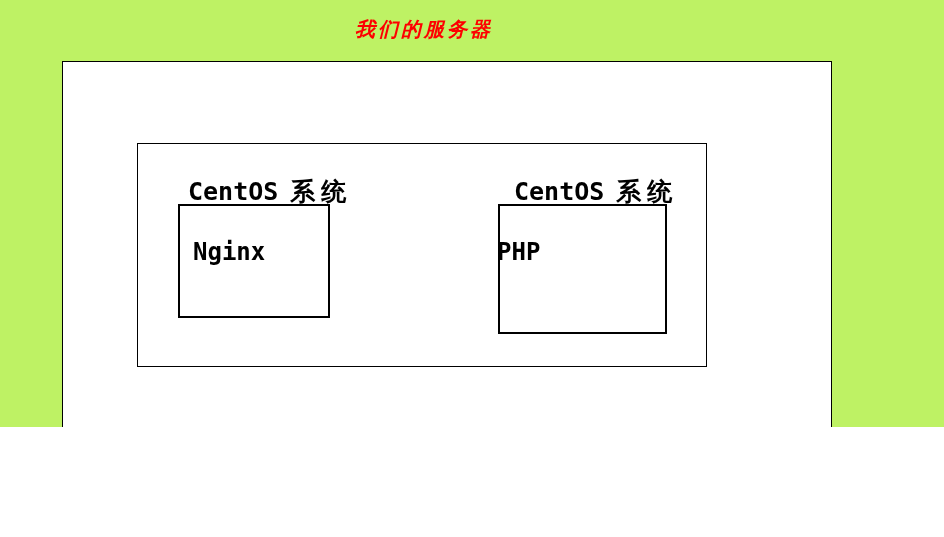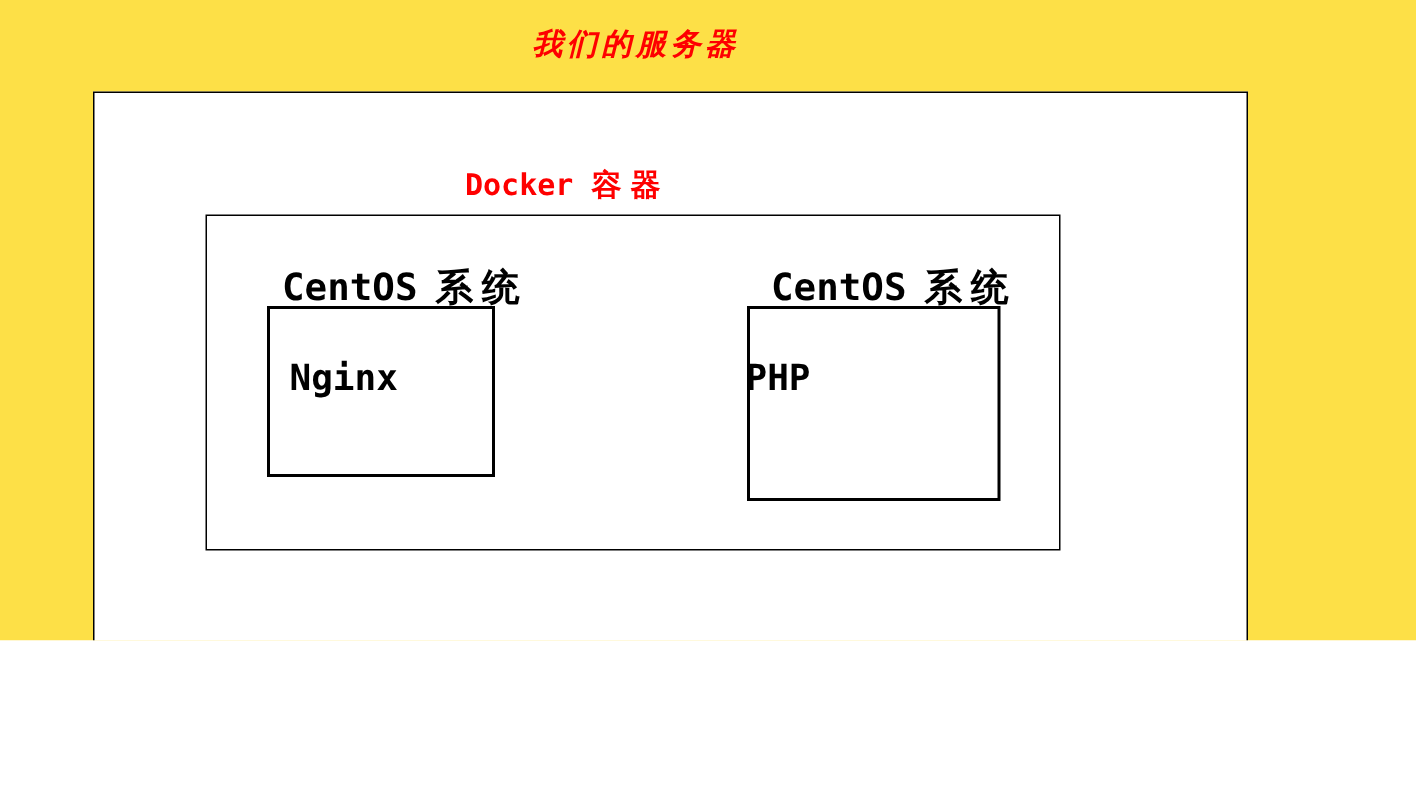--- a/index.html
+++ b/index.html
@@ -11,7 +11,7 @@
     position: relative;
     width: 944px;
     height: 427px;
-    background: #fde047;
+    background: #bef264;
     overflow: hidden;
     font-family: "DejaVu Sans Mono", "Liberation Mono", monospace;
     color: #000000;

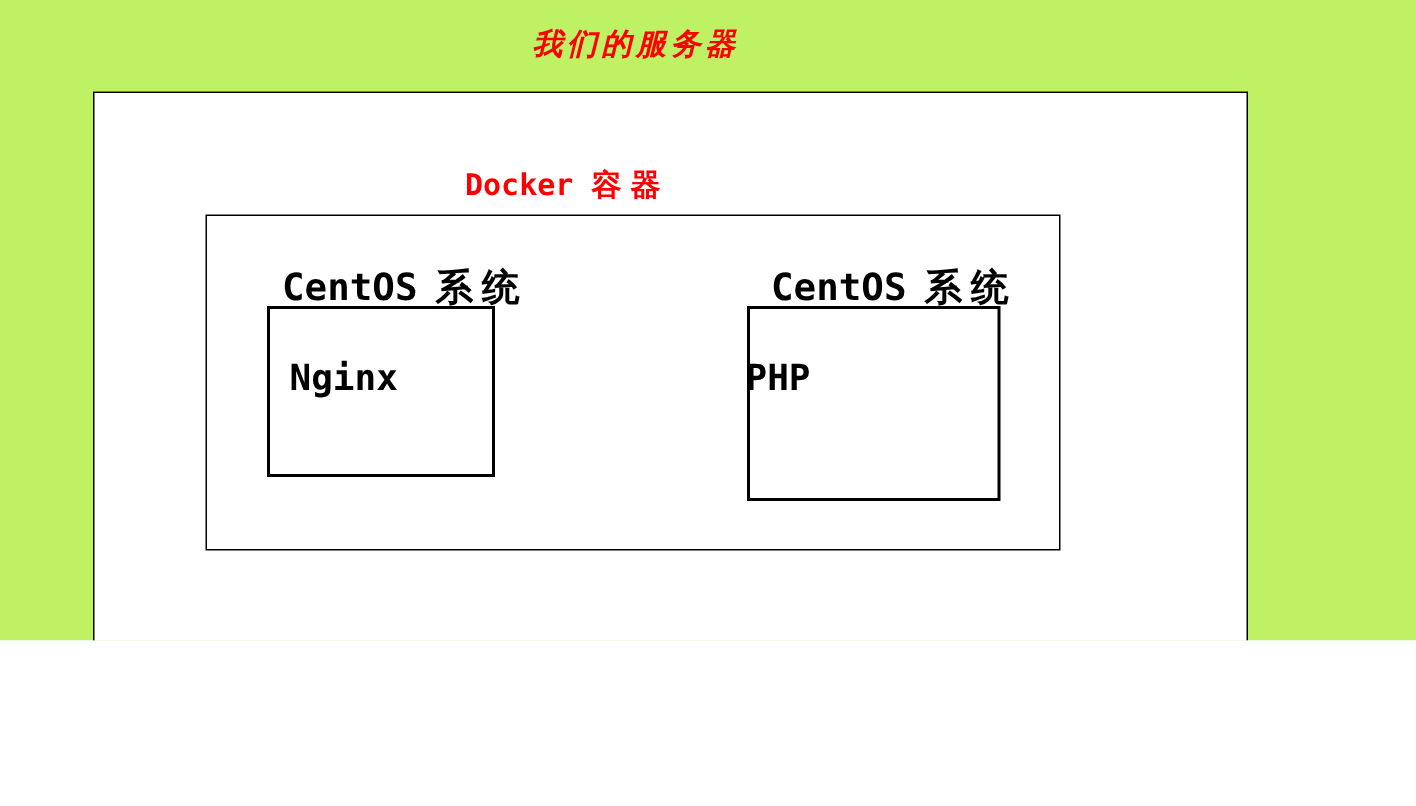--- a/index.html
+++ b/index.html
@@ -95,9 +95,6 @@
 
   <div class="abs outer-box"></div>
 
-  <div class="abs docker-label" style="color: rgb(254, 0, 0);">
-    <span>Docker</span><span class="zh">容器</span>
-  </div>
 
   <div class="abs docker-box"></div>
 

